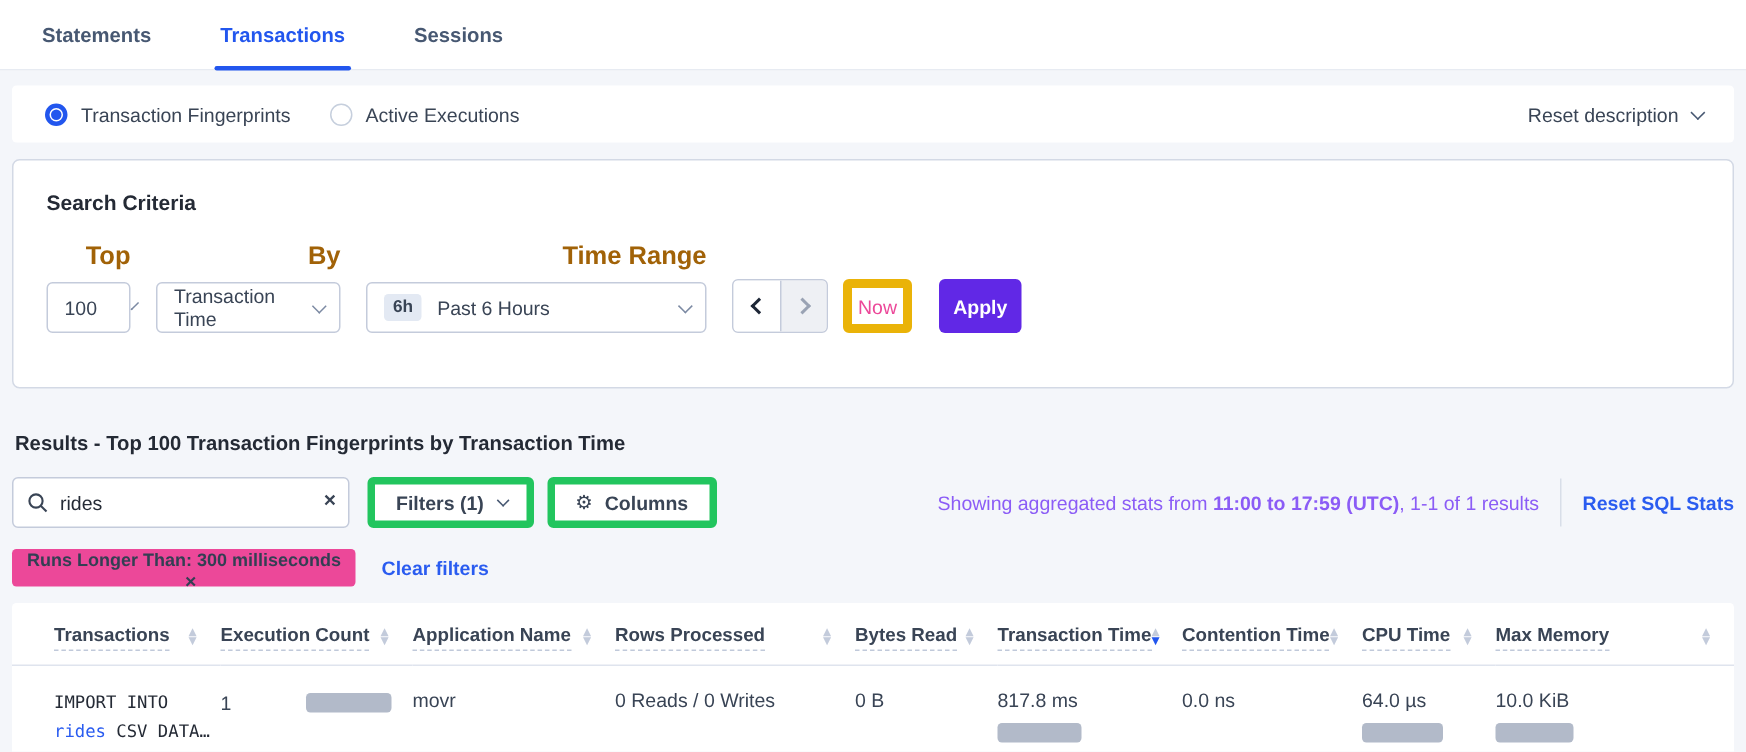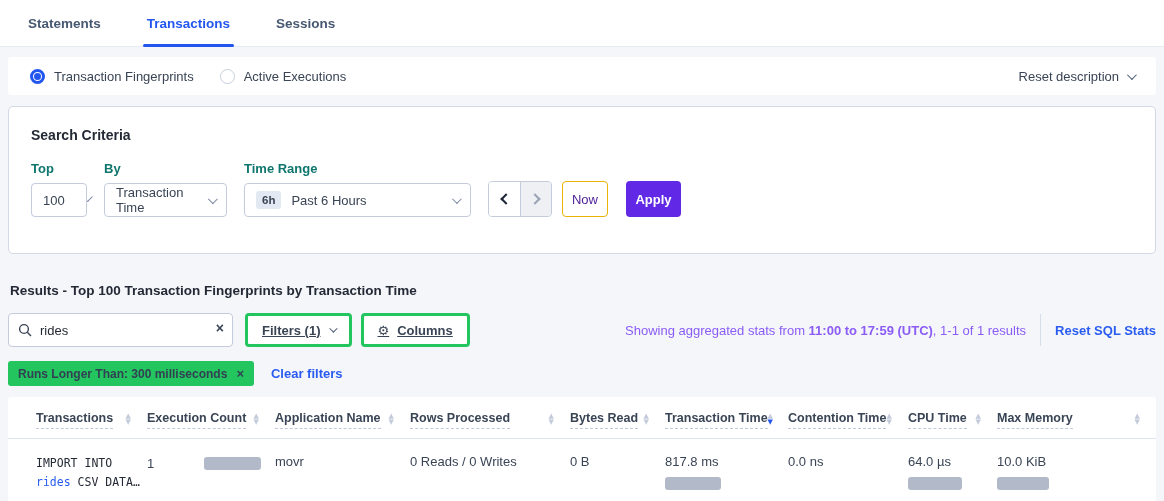--- a/index.html
+++ b/index.html
@@ -68,7 +68,7 @@
   .criteria-title { font-size:14px; font-weight:700; color:#242a35; margin-bottom:18px; }
   .criteria-row { display:flex; align-items:flex-end; }
   .field { margin-right:17px; }
-  .field-label { font-size:13px; font-weight:700; color:#0f766e; margin-bottom:7px; }
+  .field-label { font-size:17px; font-weight:700; color:#a16207; margin-bottom:7px;text-align:right; }
   .select {
     height:34px; border:1px solid #c4cbdb; border-radius:4px; background:#fff;
     display:flex; align-items:center; padding:0 11px; cursor:pointer;

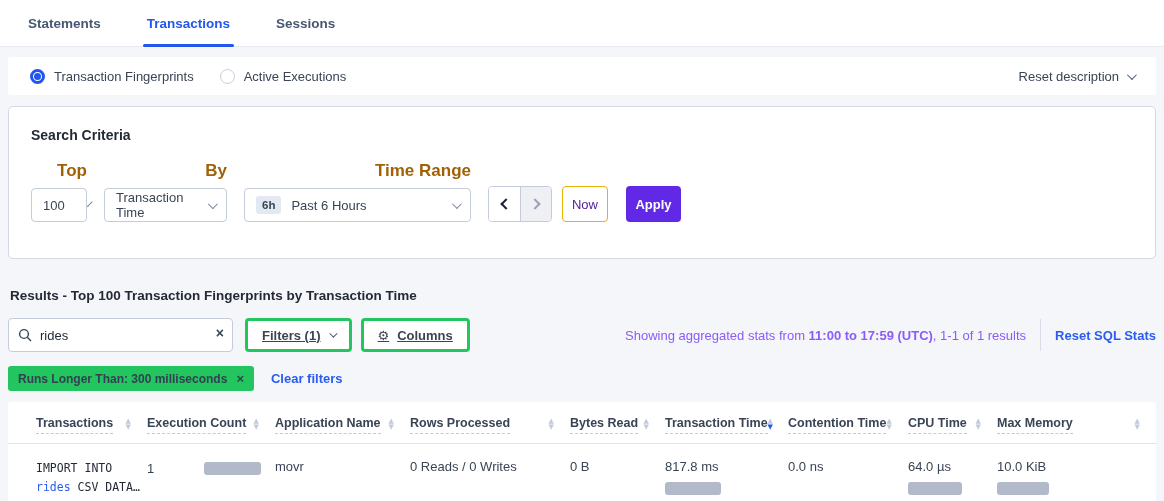--- a/index.html
+++ b/index.html
@@ -97,8 +97,8 @@
     transform:rotate(45deg); display:inline-block; margin-right:3px;
   }
   .now-btn {
-    height:36px; width:46px; border:1px solid #eab308; border-radius:4px; background:#fff;
-    color:#4c1d95; font-size:13px; display:flex; align-items:center; justify-content:center;
+    height:36px; width:46px; border:6px solid #eab308; border-radius:4px; background:#fff;
+    color:#ec4899; font-size:13px; display:flex; align-items:center; justify-content:center;
     margin-right:18px; cursor:pointer;
   }
   .apply-btn {

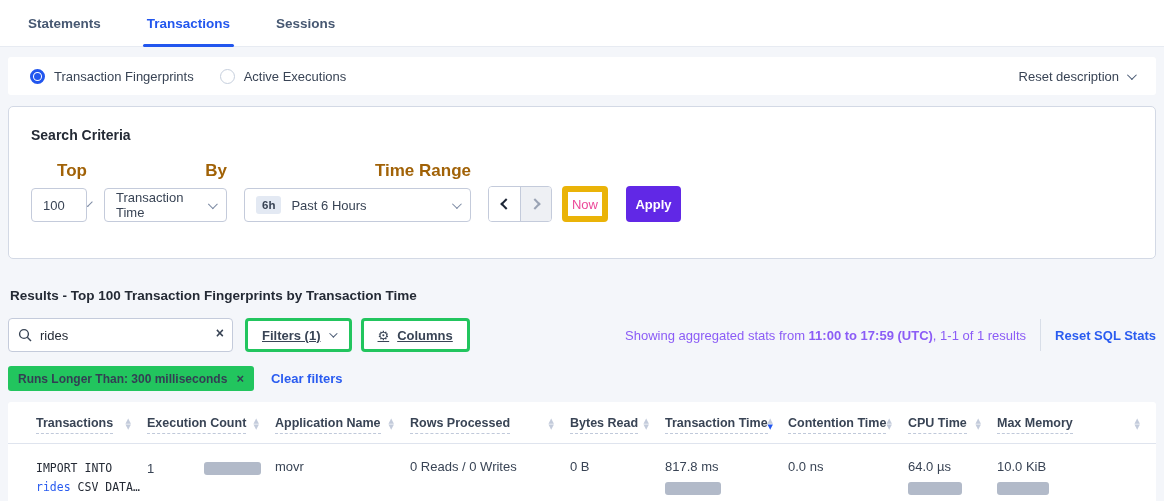--- a/index.html
+++ b/index.html
@@ -123,9 +123,9 @@
     cursor:pointer; font-weight:700;
   }
   .tool-btn {
-    height:34px; border:3px solid #22c55e; border-radius:4px; background:#fff;
+    height:34px; border:5px solid #22c55e; border-radius:4px; background:#fff;
     display:flex; align-items:center; gap:8px; padding:0 14px;
-    font-size:13px; font-weight:700; color:#394455; margin-right:9px; cursor:pointer;text-decoration:underline;
+    font-size:13px; font-weight:700; color:#394455; margin-right:9px; cursor:pointer;
   }
   .gear { font-family:"DejaVu Sans", sans-serif; font-size:13px; font-weight:400; color:#394455; }
   .toolbar-right { margin-left:auto; display:flex; align-items:center; }

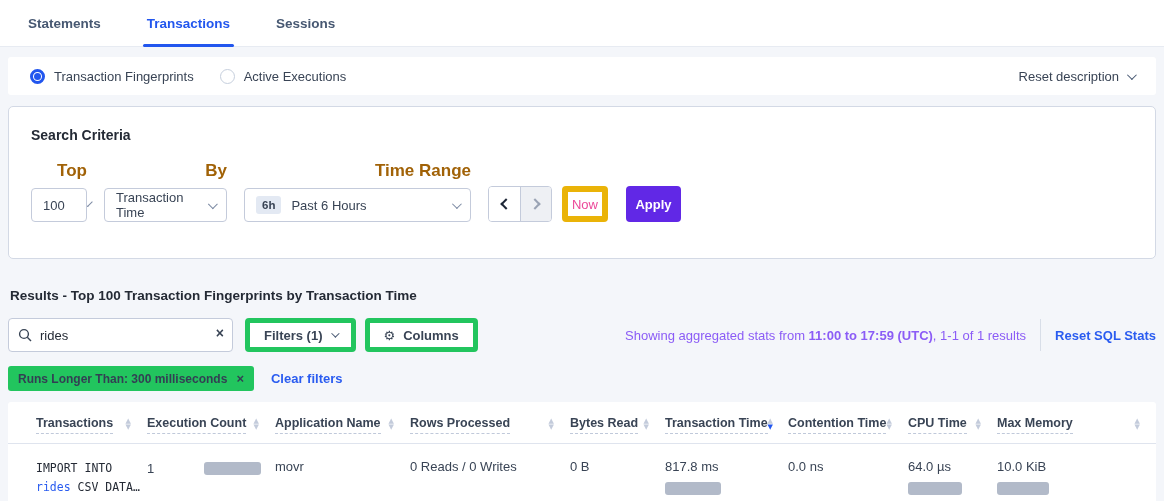--- a/index.html
+++ b/index.html
@@ -136,9 +136,9 @@
 
   .chip-row { display:flex; align-items:center; margin-top:14px; }
   .chip {
-    background:#22c55e; border-radius:3px; height:25px;
+    background:#ec4899; border-radius:3px; height:25px;
     display:flex; align-items:center; padding:0 10px;
-    font-size:12px; font-weight:600; color:#333f53;
+    font-size:12px; font-weight:600; color:#333f53;flex-direction:column;
   }
   .chip .chip-x { margin-left:9px; font-size:13px; font-weight:700; cursor:pointer; }
   .clear-filters { margin-left:17px; }

